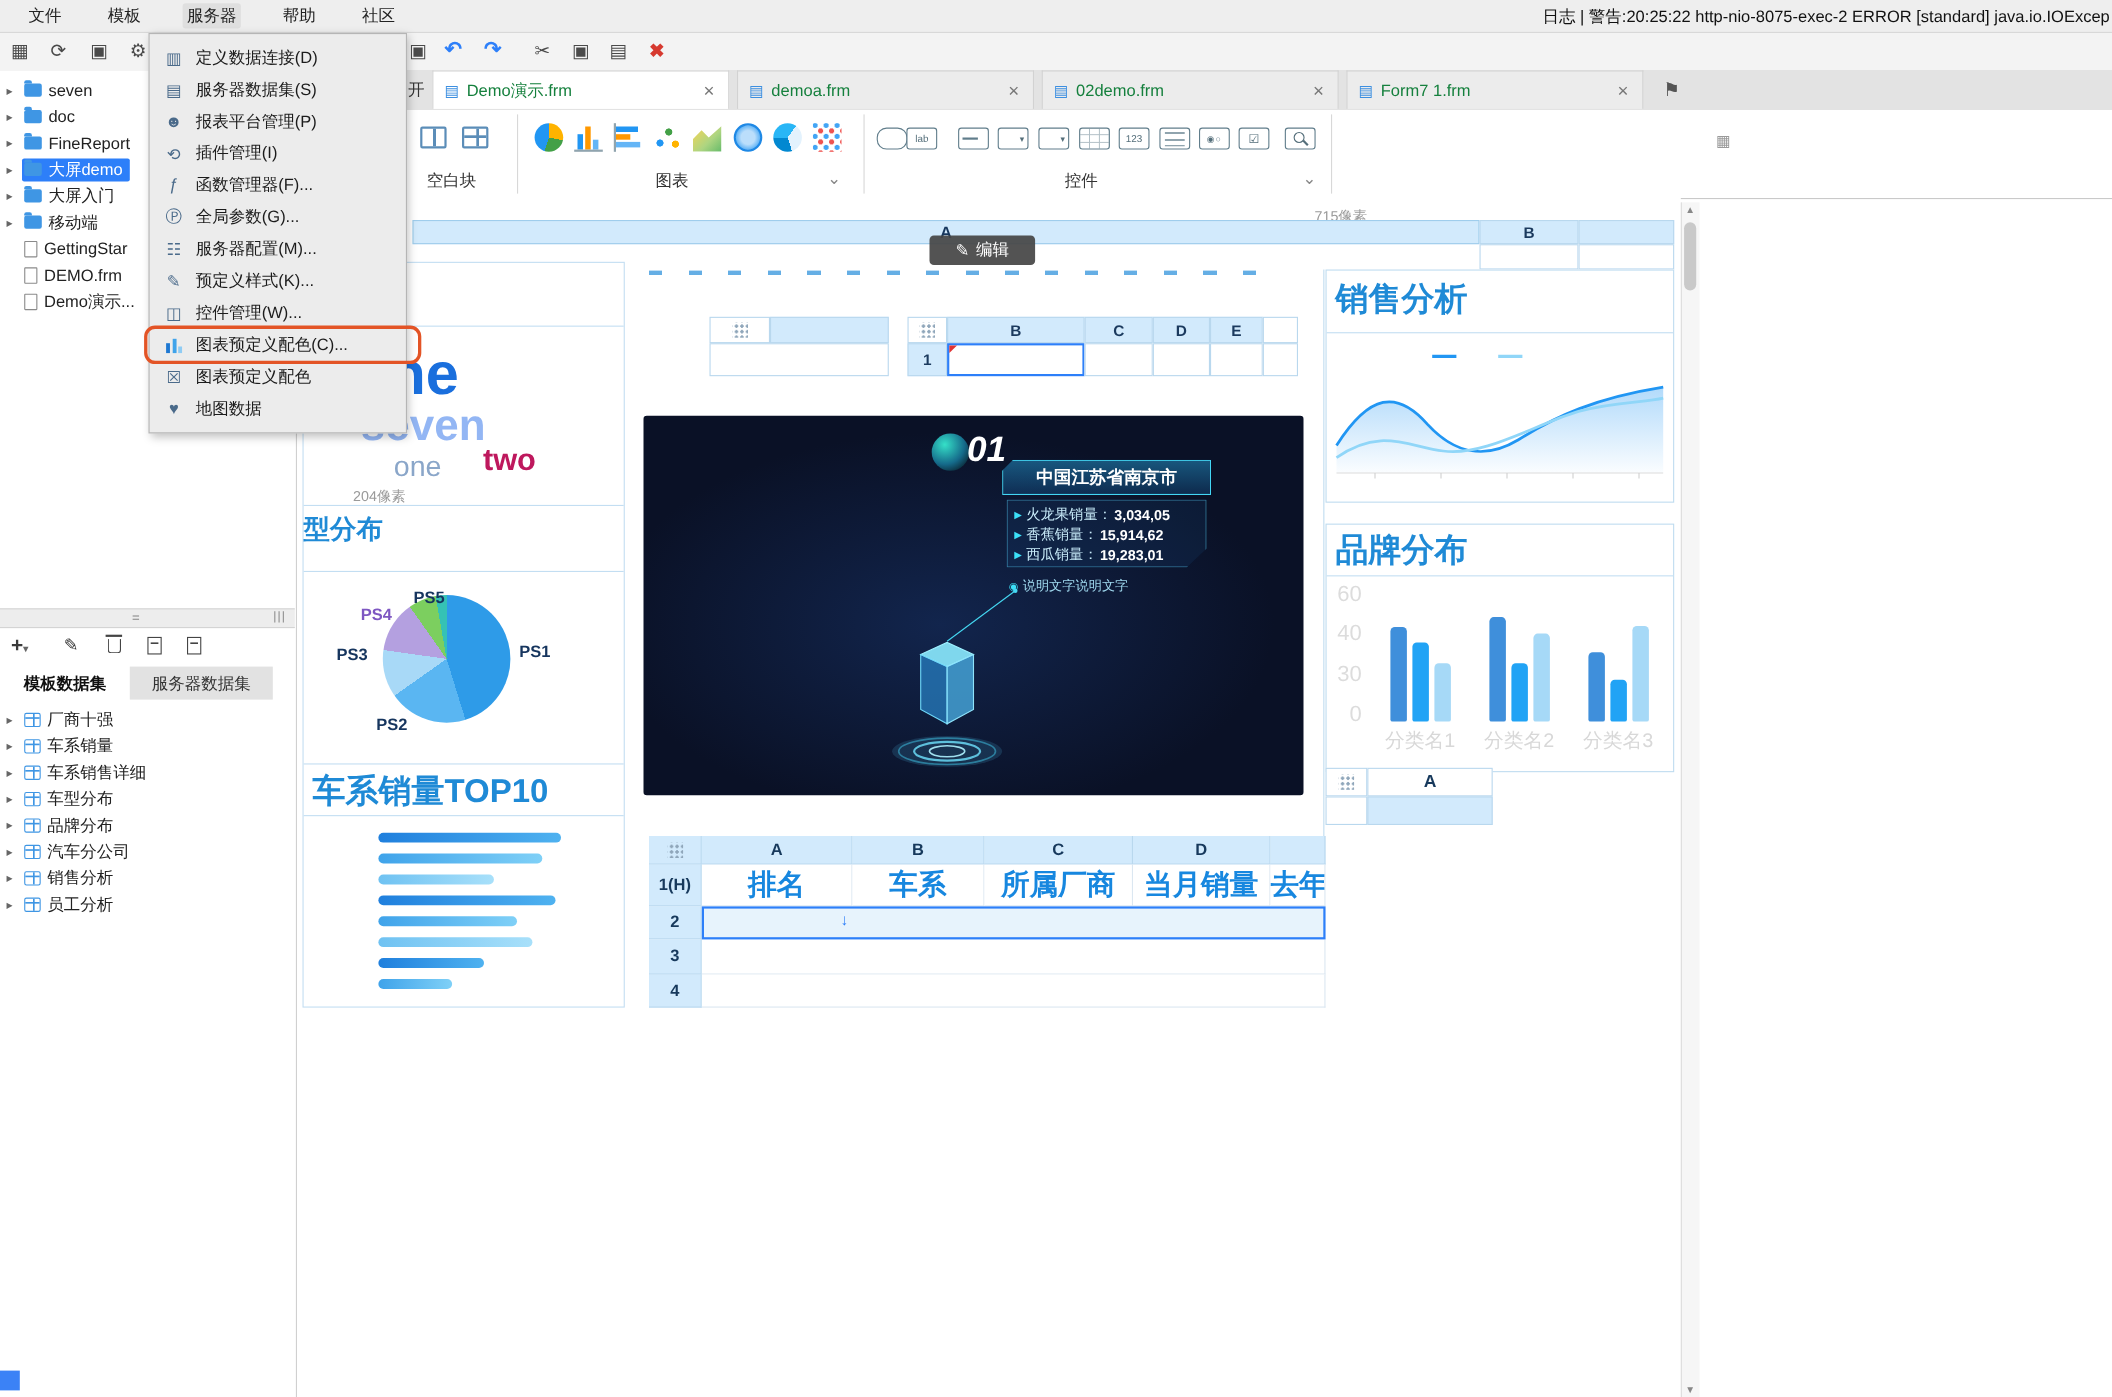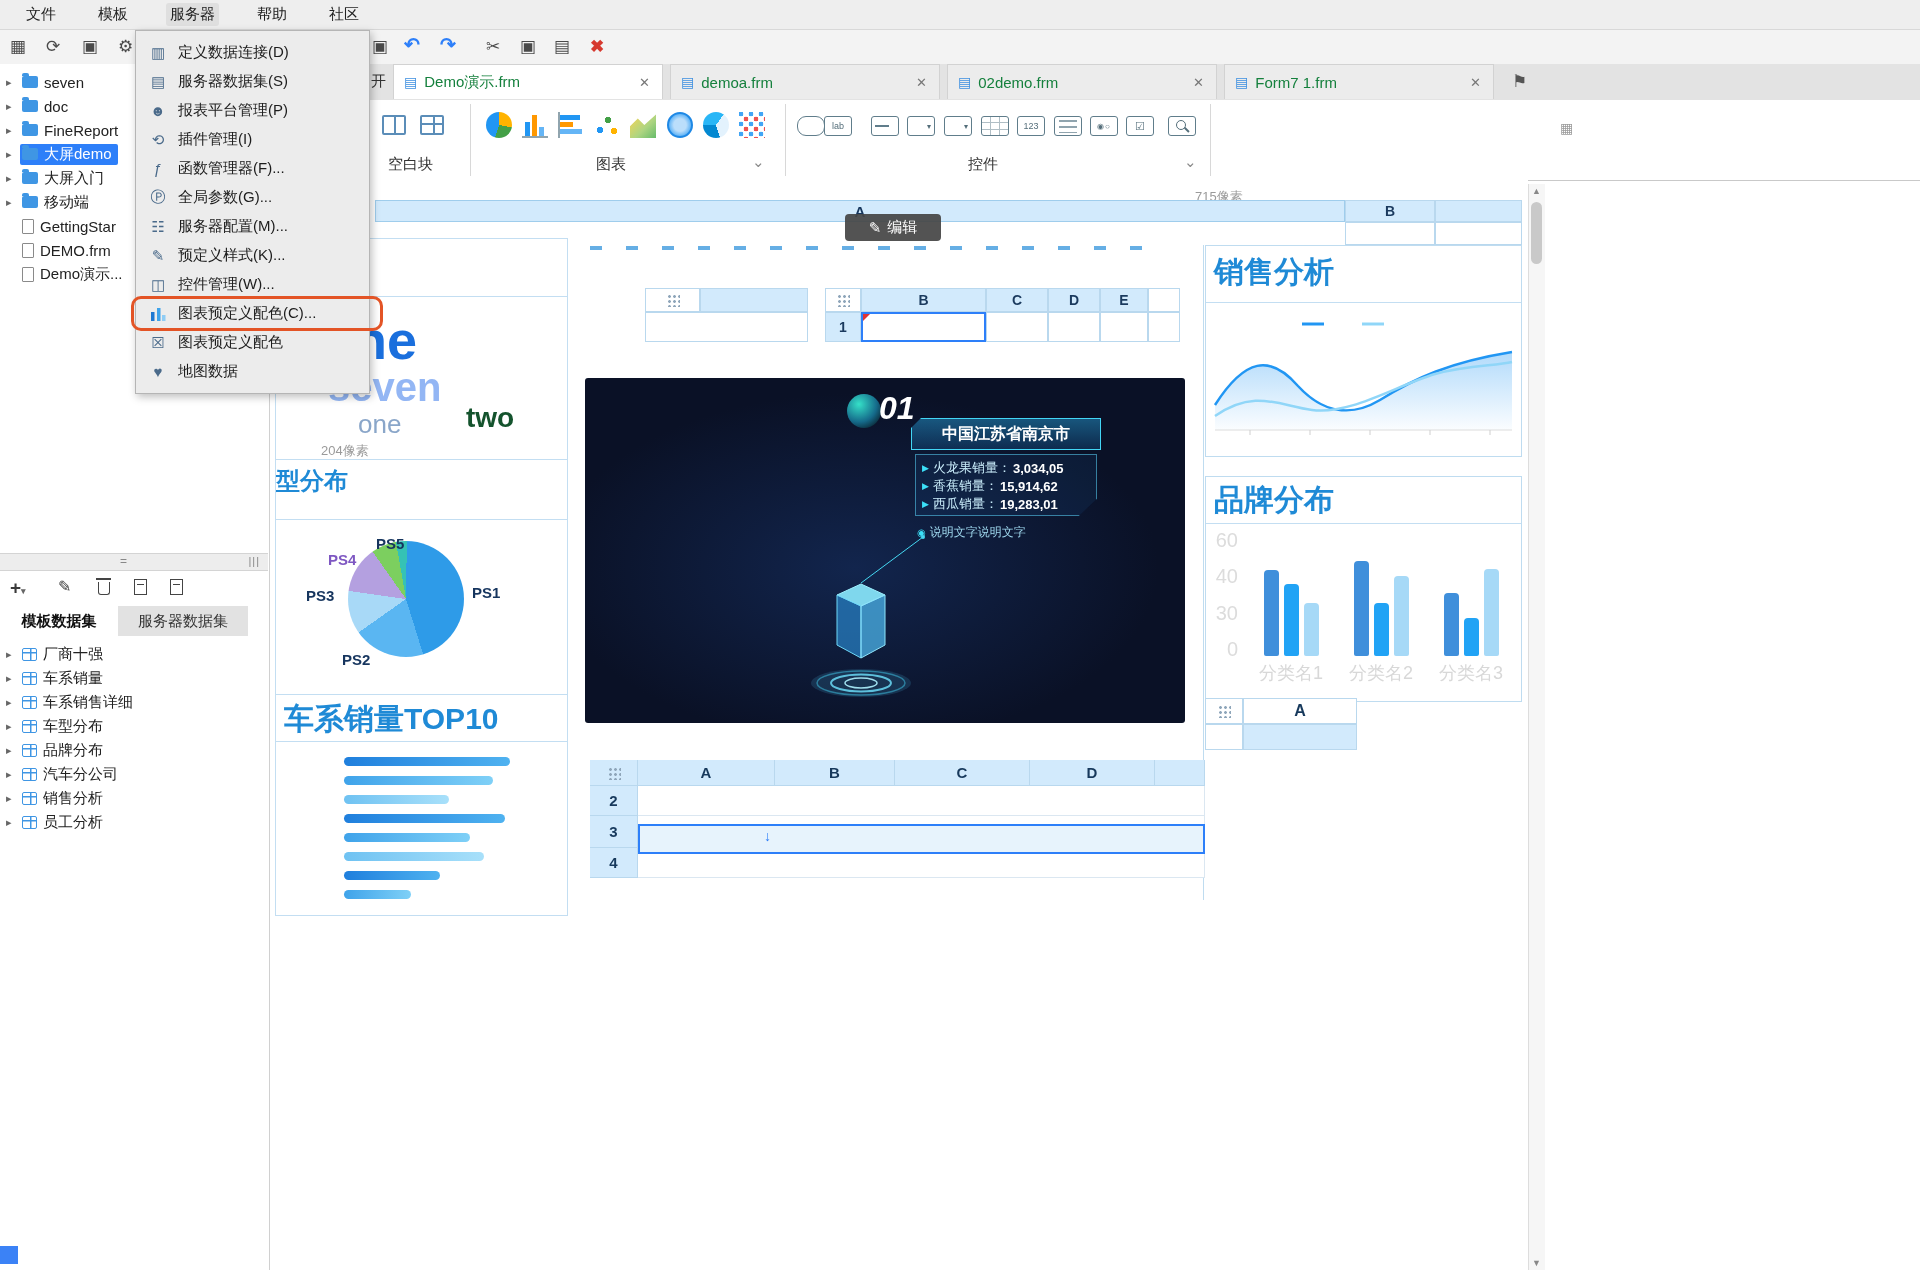--- a/index.html
+++ b/index.html
@@ -204,6 +204,7 @@
         <div class="mb-item"><span>帮助</span></div>
         <div class="mb-item"><span>社区</span></div>
     </nav>
+    <span class="log-text">日志 | 警告:20:25:22 http-nio-8075-exec-2 ERROR [standard] java.io.IOExcep</span>
   </header>
 
   <div class="toolbar1">

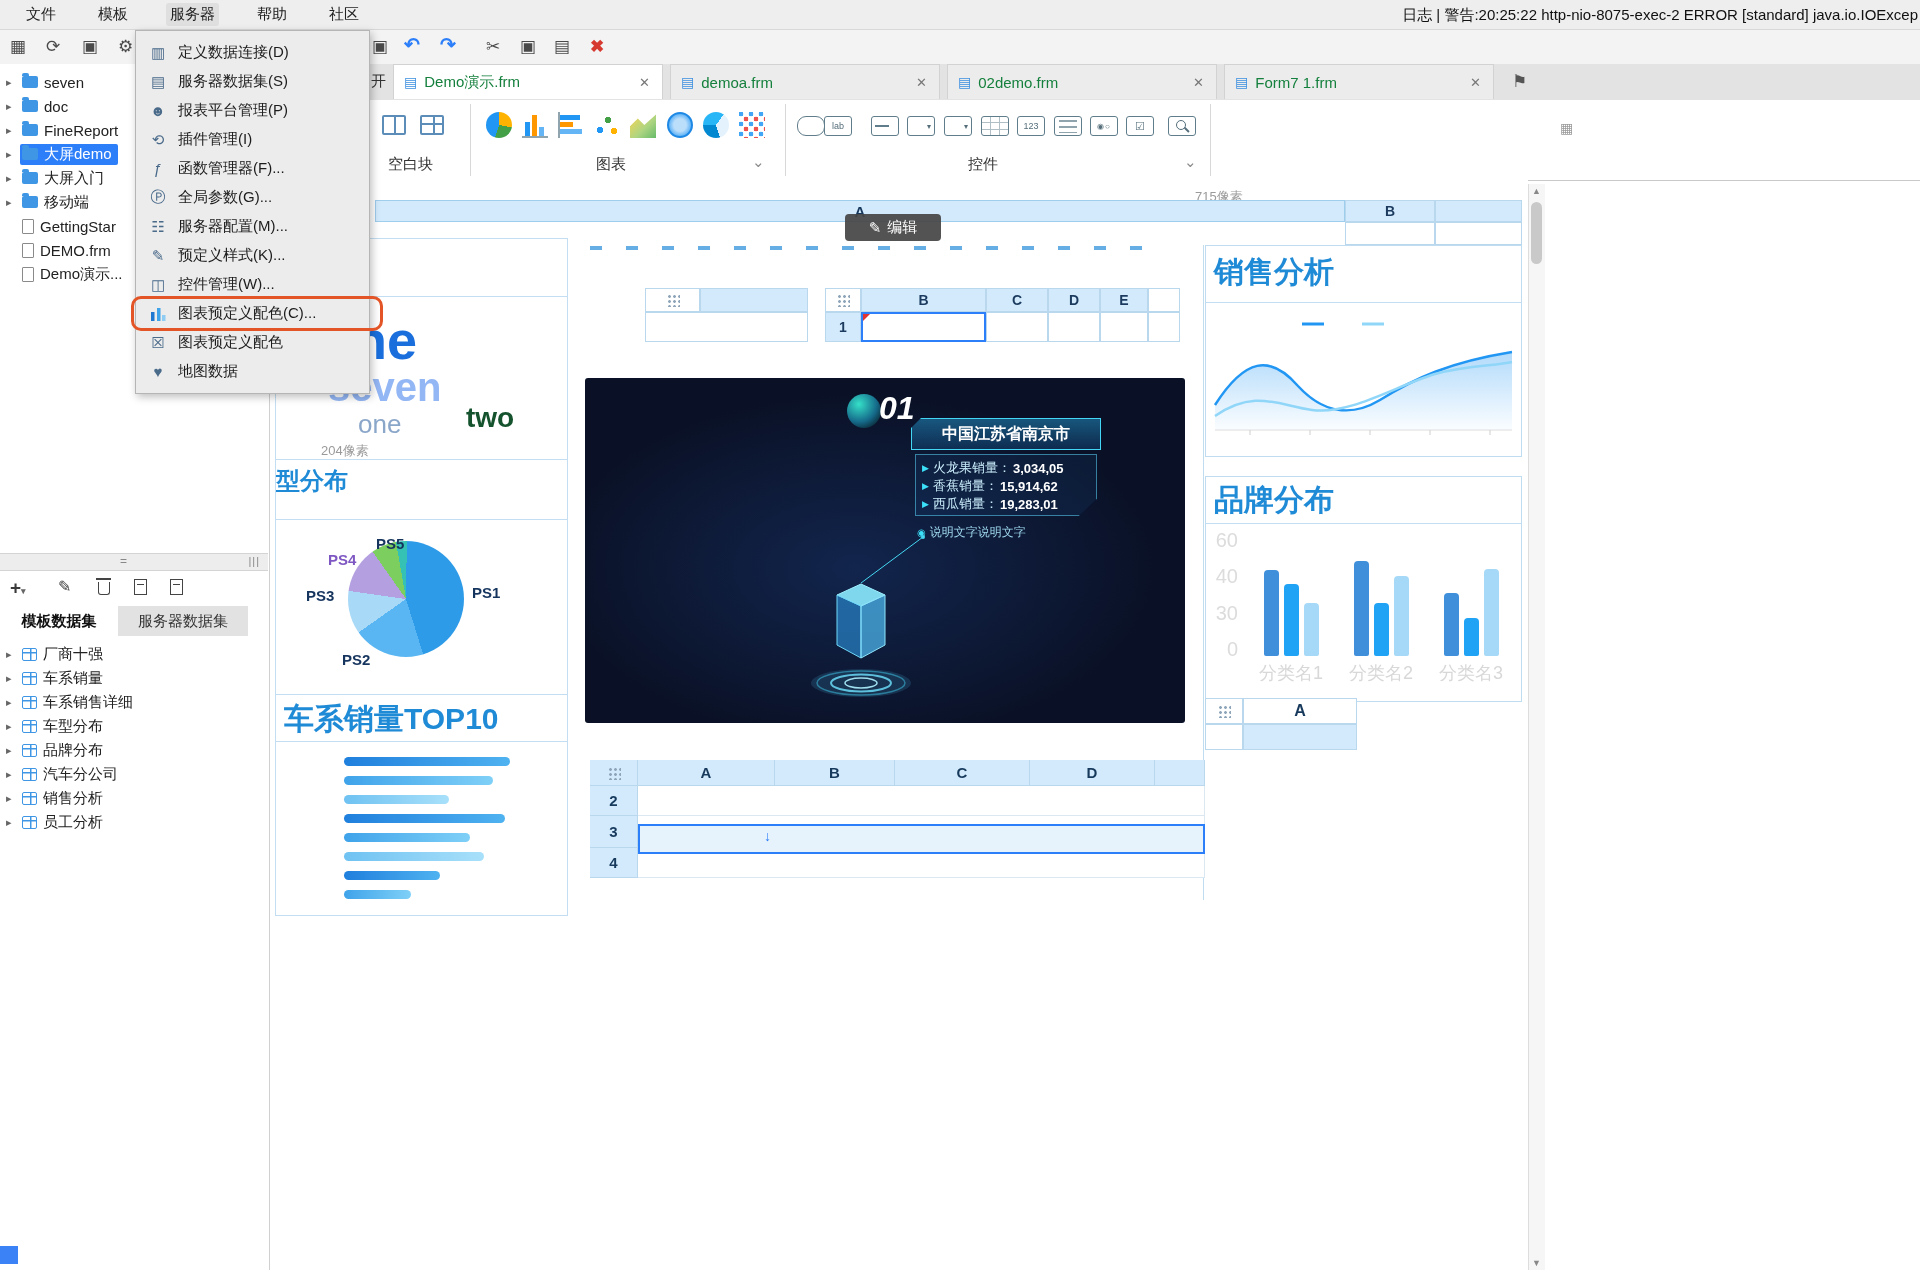--- a/index.html
+++ b/index.html
@@ -490,7 +490,7 @@
       <span class="word" style="left:30px;top:70px;font-size:54px;color:#1a6fdd">nine</span>
       <span class="word" style="left:52px;top:126px;font-size:40px;color:#93b6f4">seven</span>
       <span class="word" style="left:82px;top:170px;font-size:26px;color:#8aa6c9;font-weight:normal">one</span>
-      <span class="word" style="left:190px;top:163px;font-size:28px;color:#14532d">two</span>
+      <span class="word" style="left:163px;top:163px;font-size:28px;color:#be185d">two</span>
       <span class="px-note" style="left:45px;top:203px">204像素</span>
       <div class="hline" style="top:220px"></div>
       <span class="blue-title" style="left:0;top:226px;font-size:24px">型分布</span>

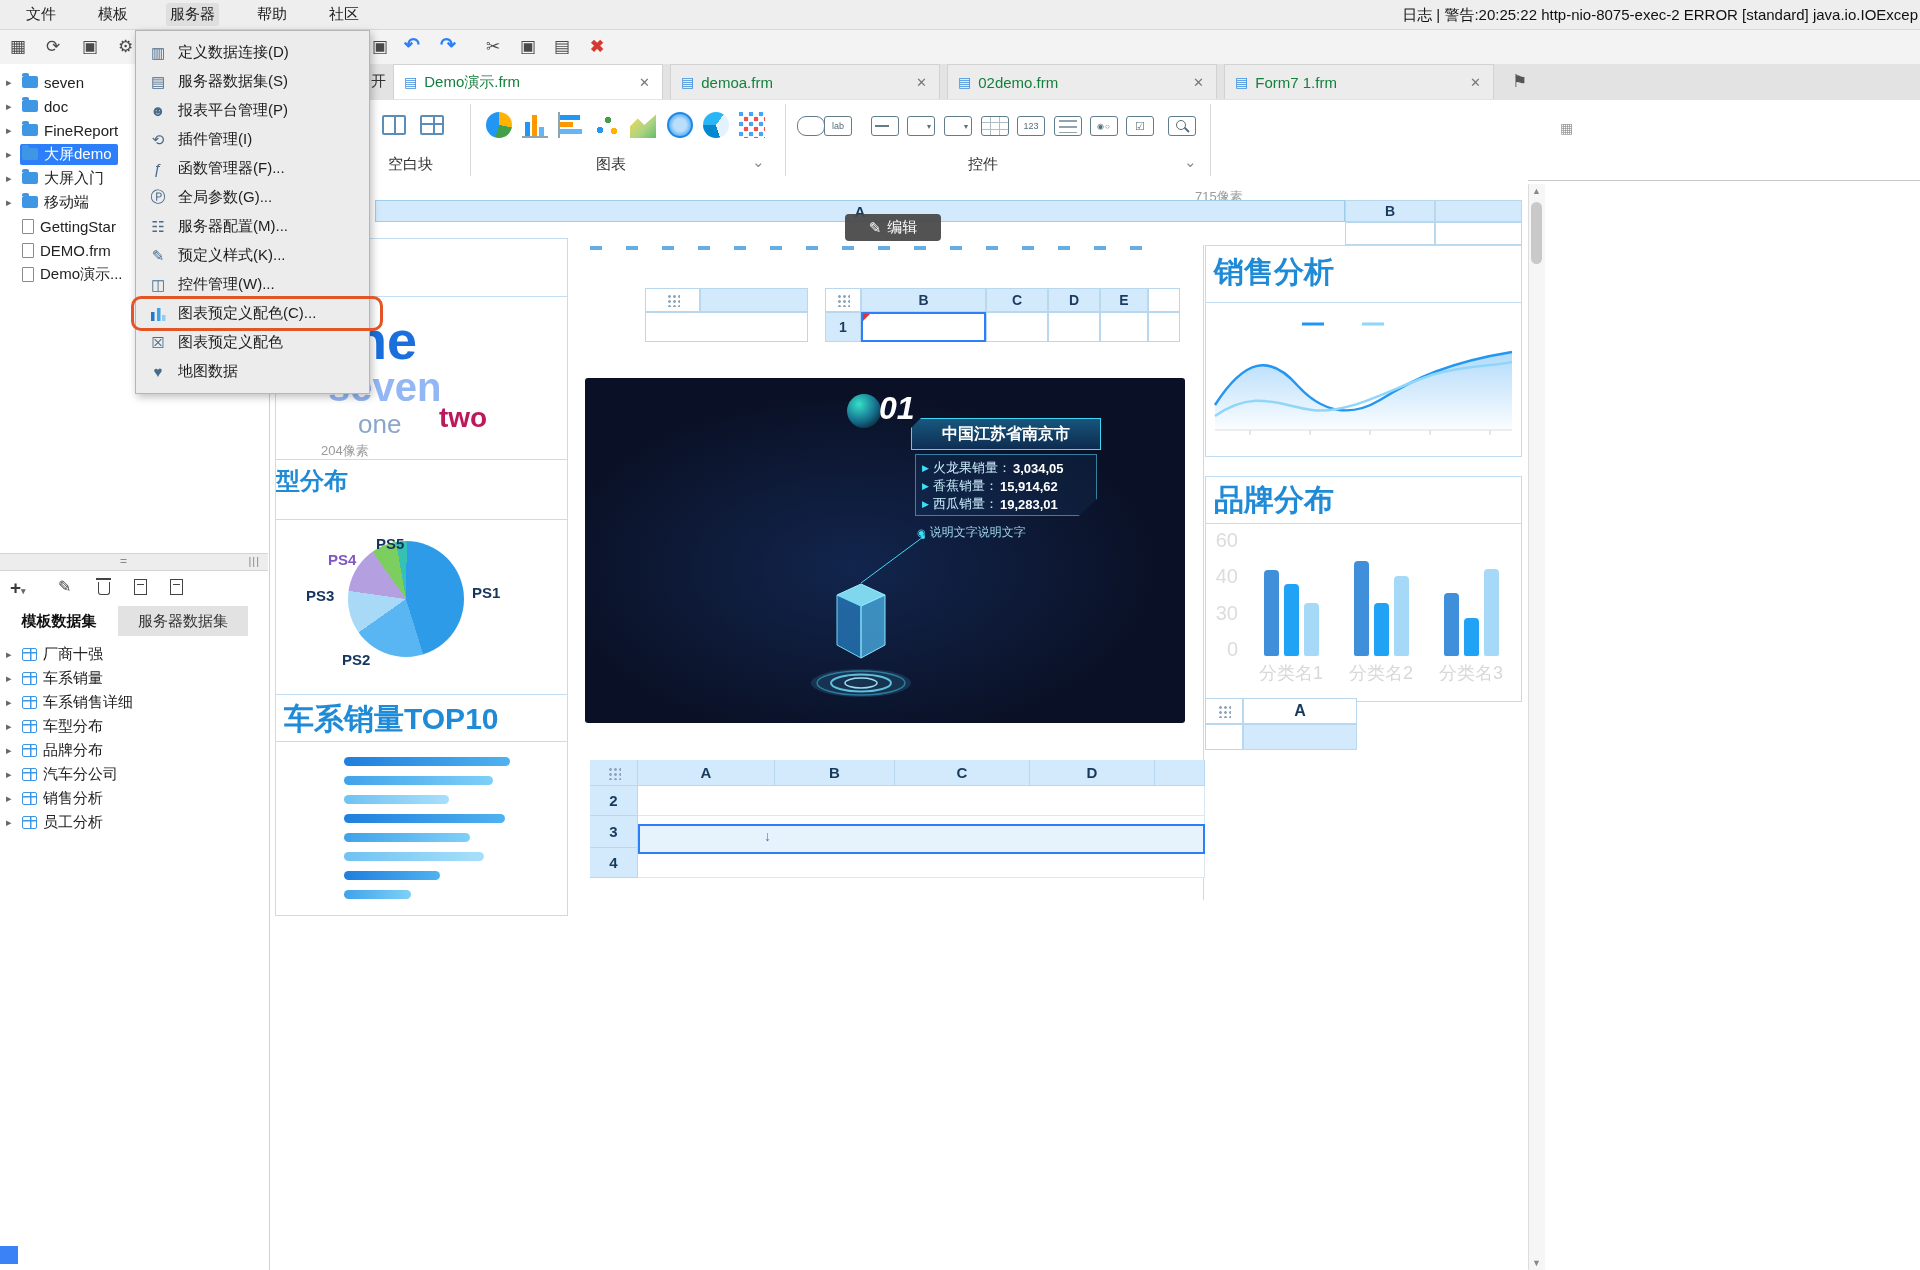--- a/index.html
+++ b/index.html
@@ -690,6 +690,26 @@
         <div class="mt-cell mt-hdr" style="width:50px;height:26px"></div>
       </div>
       <div class="mt-row">
+        <div class="mt-cell mt-hdr" style="width:48px;height:38px">
+            <span>1(H)</span>
+          </div>
+        <div class="mt-cell" style="width:137px;height:38px">
+            <span class="big-blue">排名</span>
+          </div>
+        <div class="mt-cell" style="width:120px;height:38px">
+            <span class="big-blue">车系</span>
+          </div>
+        <div class="mt-cell" style="width:135px;height:38px">
+            <span class="big-blue">所属厂商</span>
+          </div>
+        <div class="mt-cell" style="width:125px;height:38px">
+            <span class="big-blue">当月销量</span>
+          </div>
+        <div class="mt-cell" style="width:50px;height:38px;justify-content:flex-start">
+            <span class="big-blue">去年</span>
+          </div>
+      </div>
+      <div class="mt-row">
         <div class="mt-cell mt-hdr" style="width:48px;height:30px">
             <span>2</span>
           </div>

